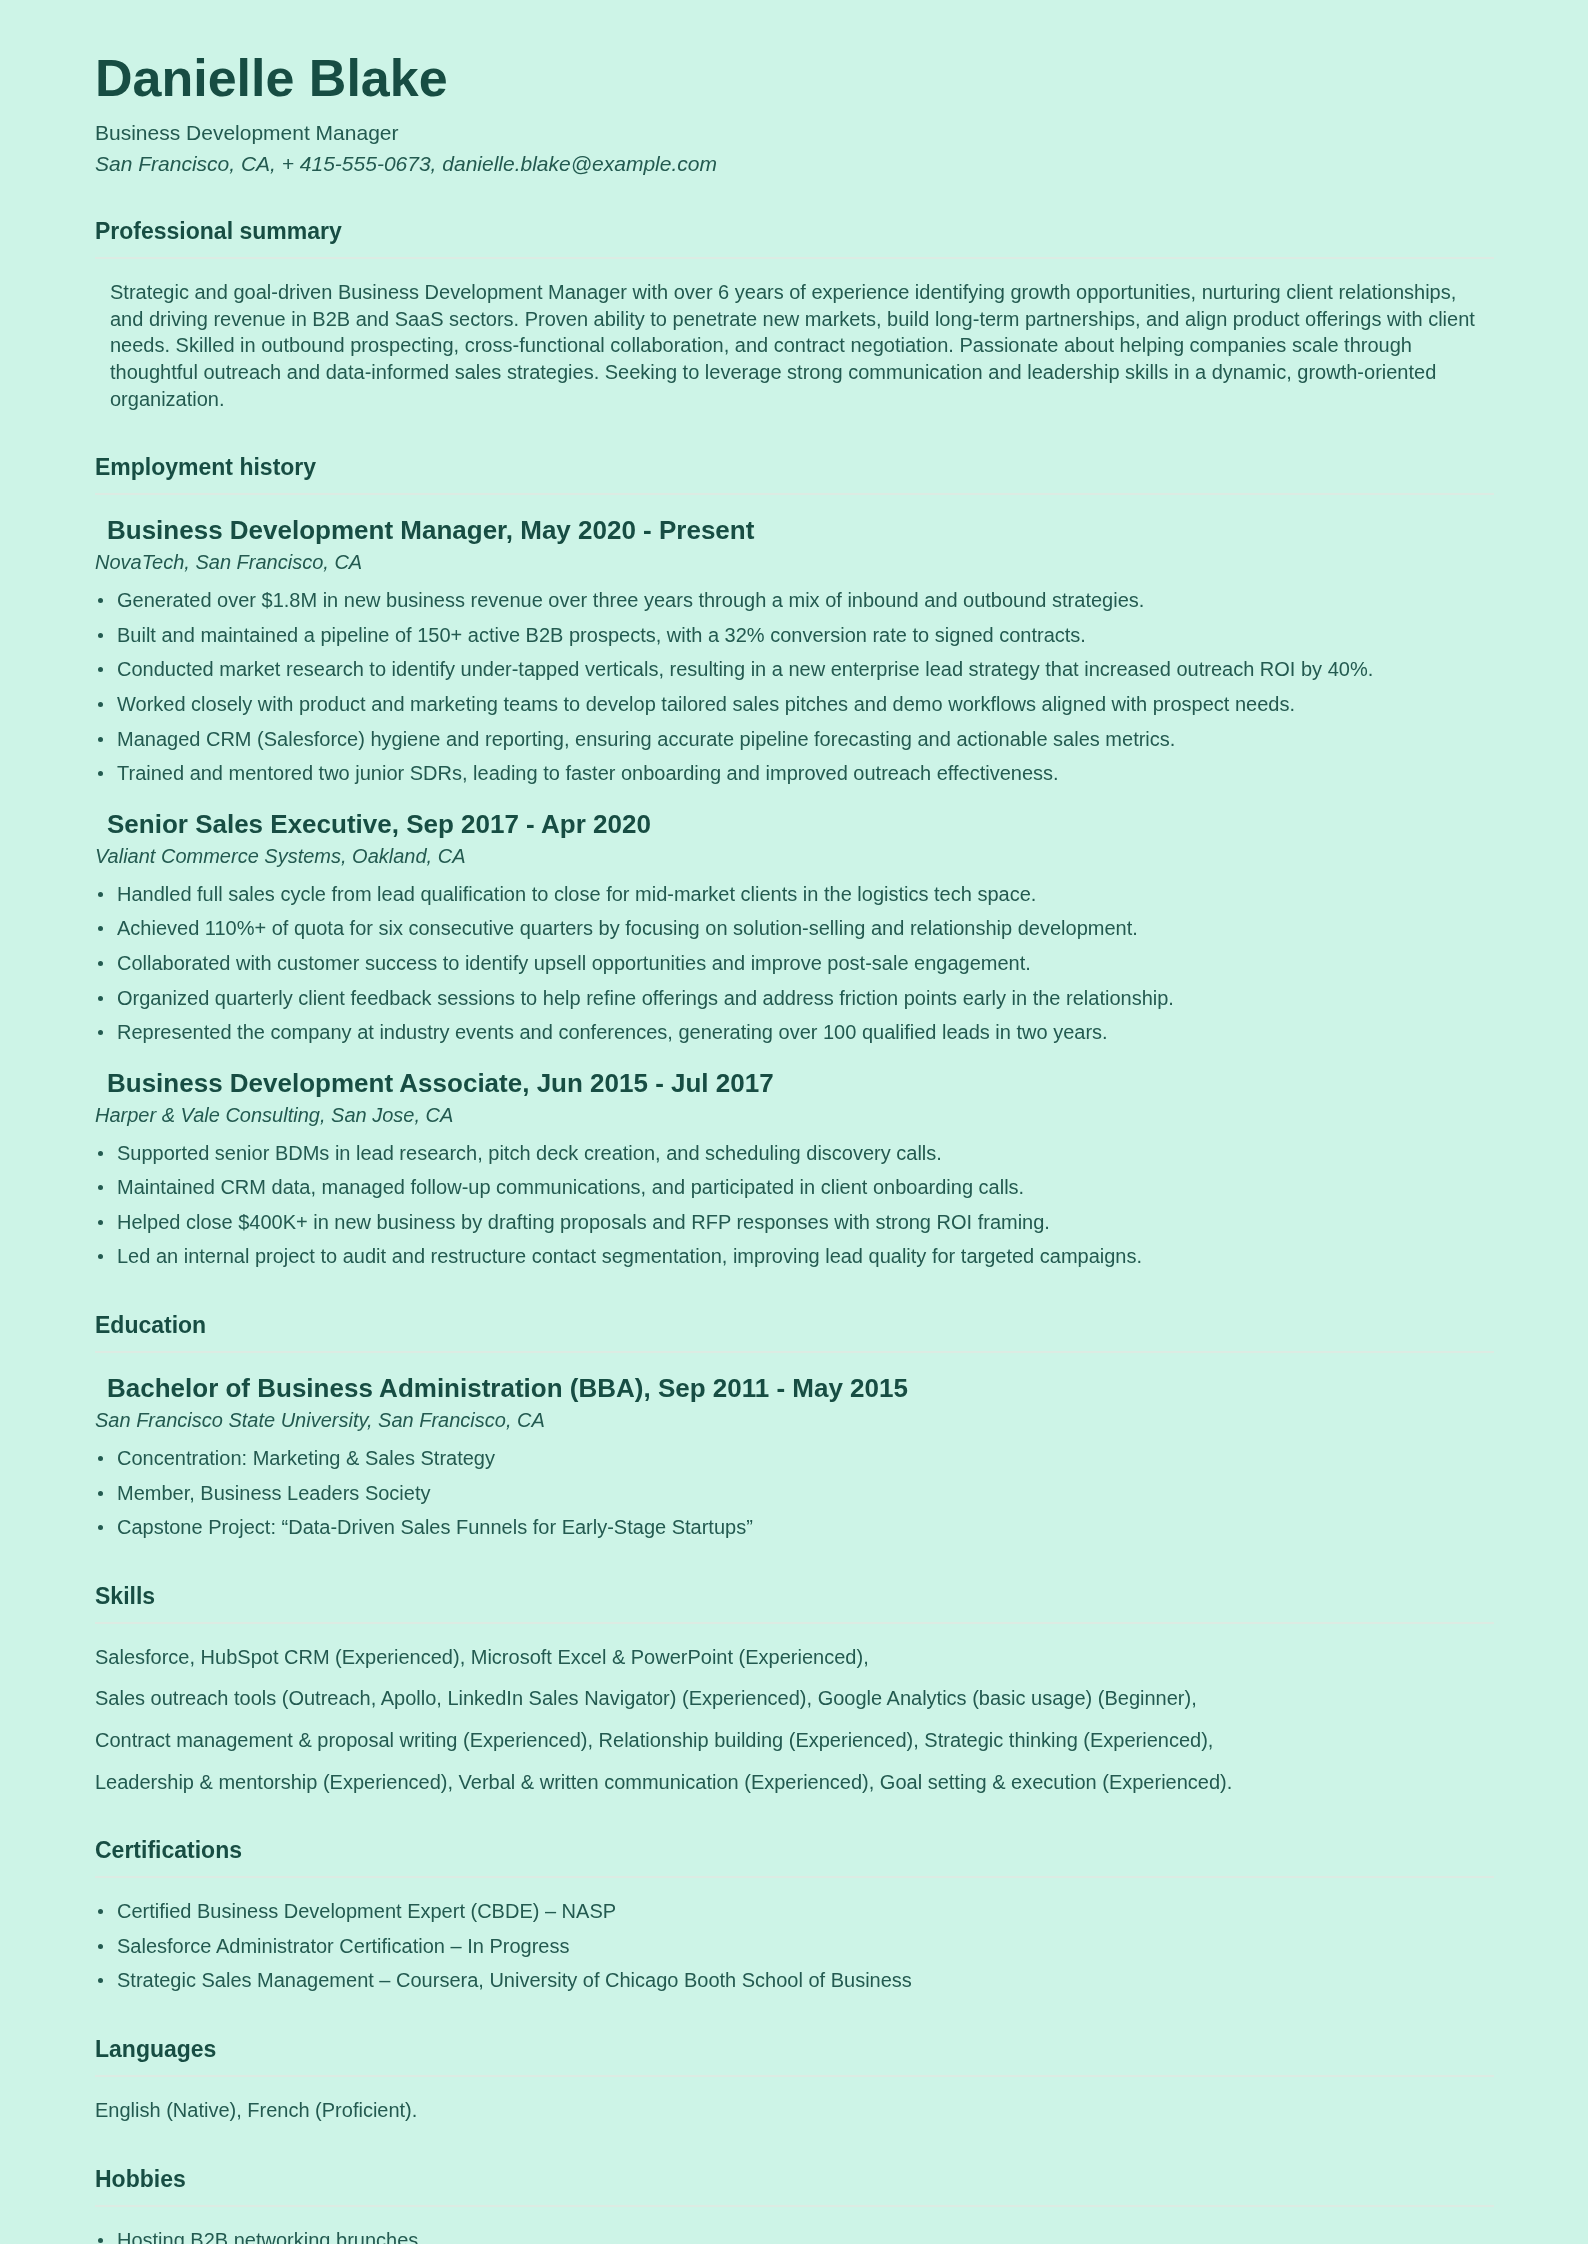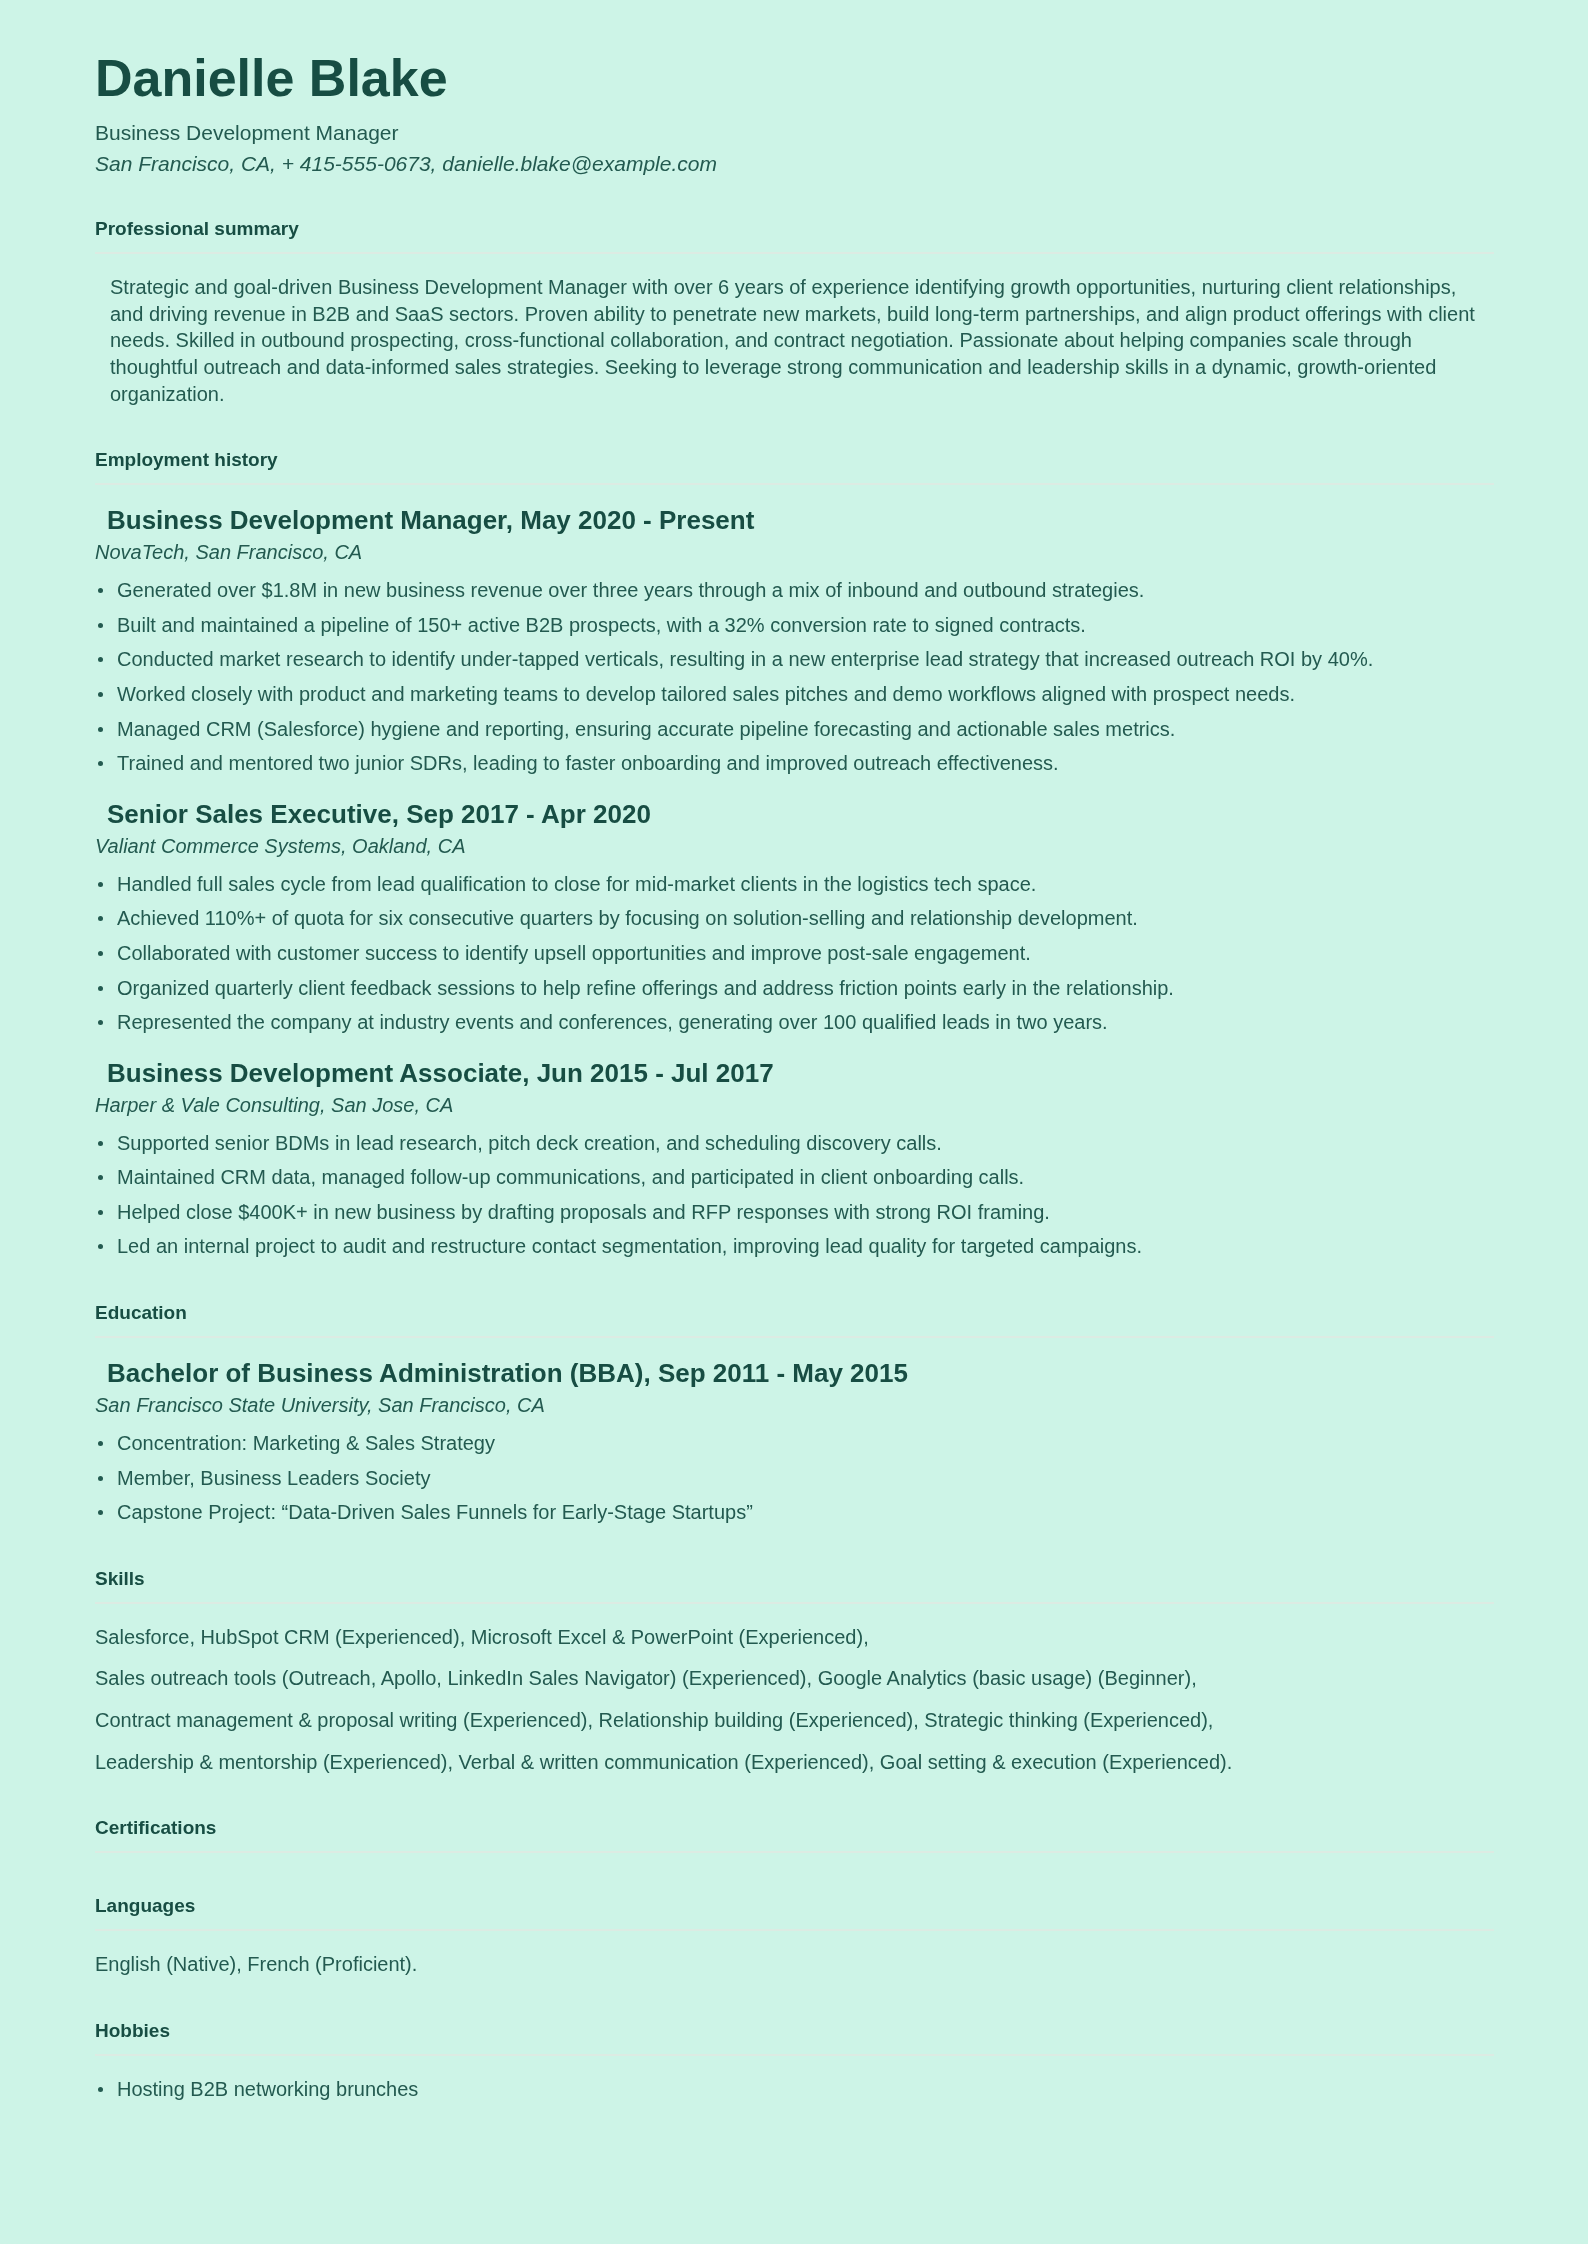--- a/index.html
+++ b/index.html
@@ -37,7 +37,7 @@
     margin: 0;
   }
   h2{
-    font-size: 19px;
+    font-size: 23px;
     margin: 42px 0 0 0;
     color: var(--ink-strong);
     font-weight: bold;

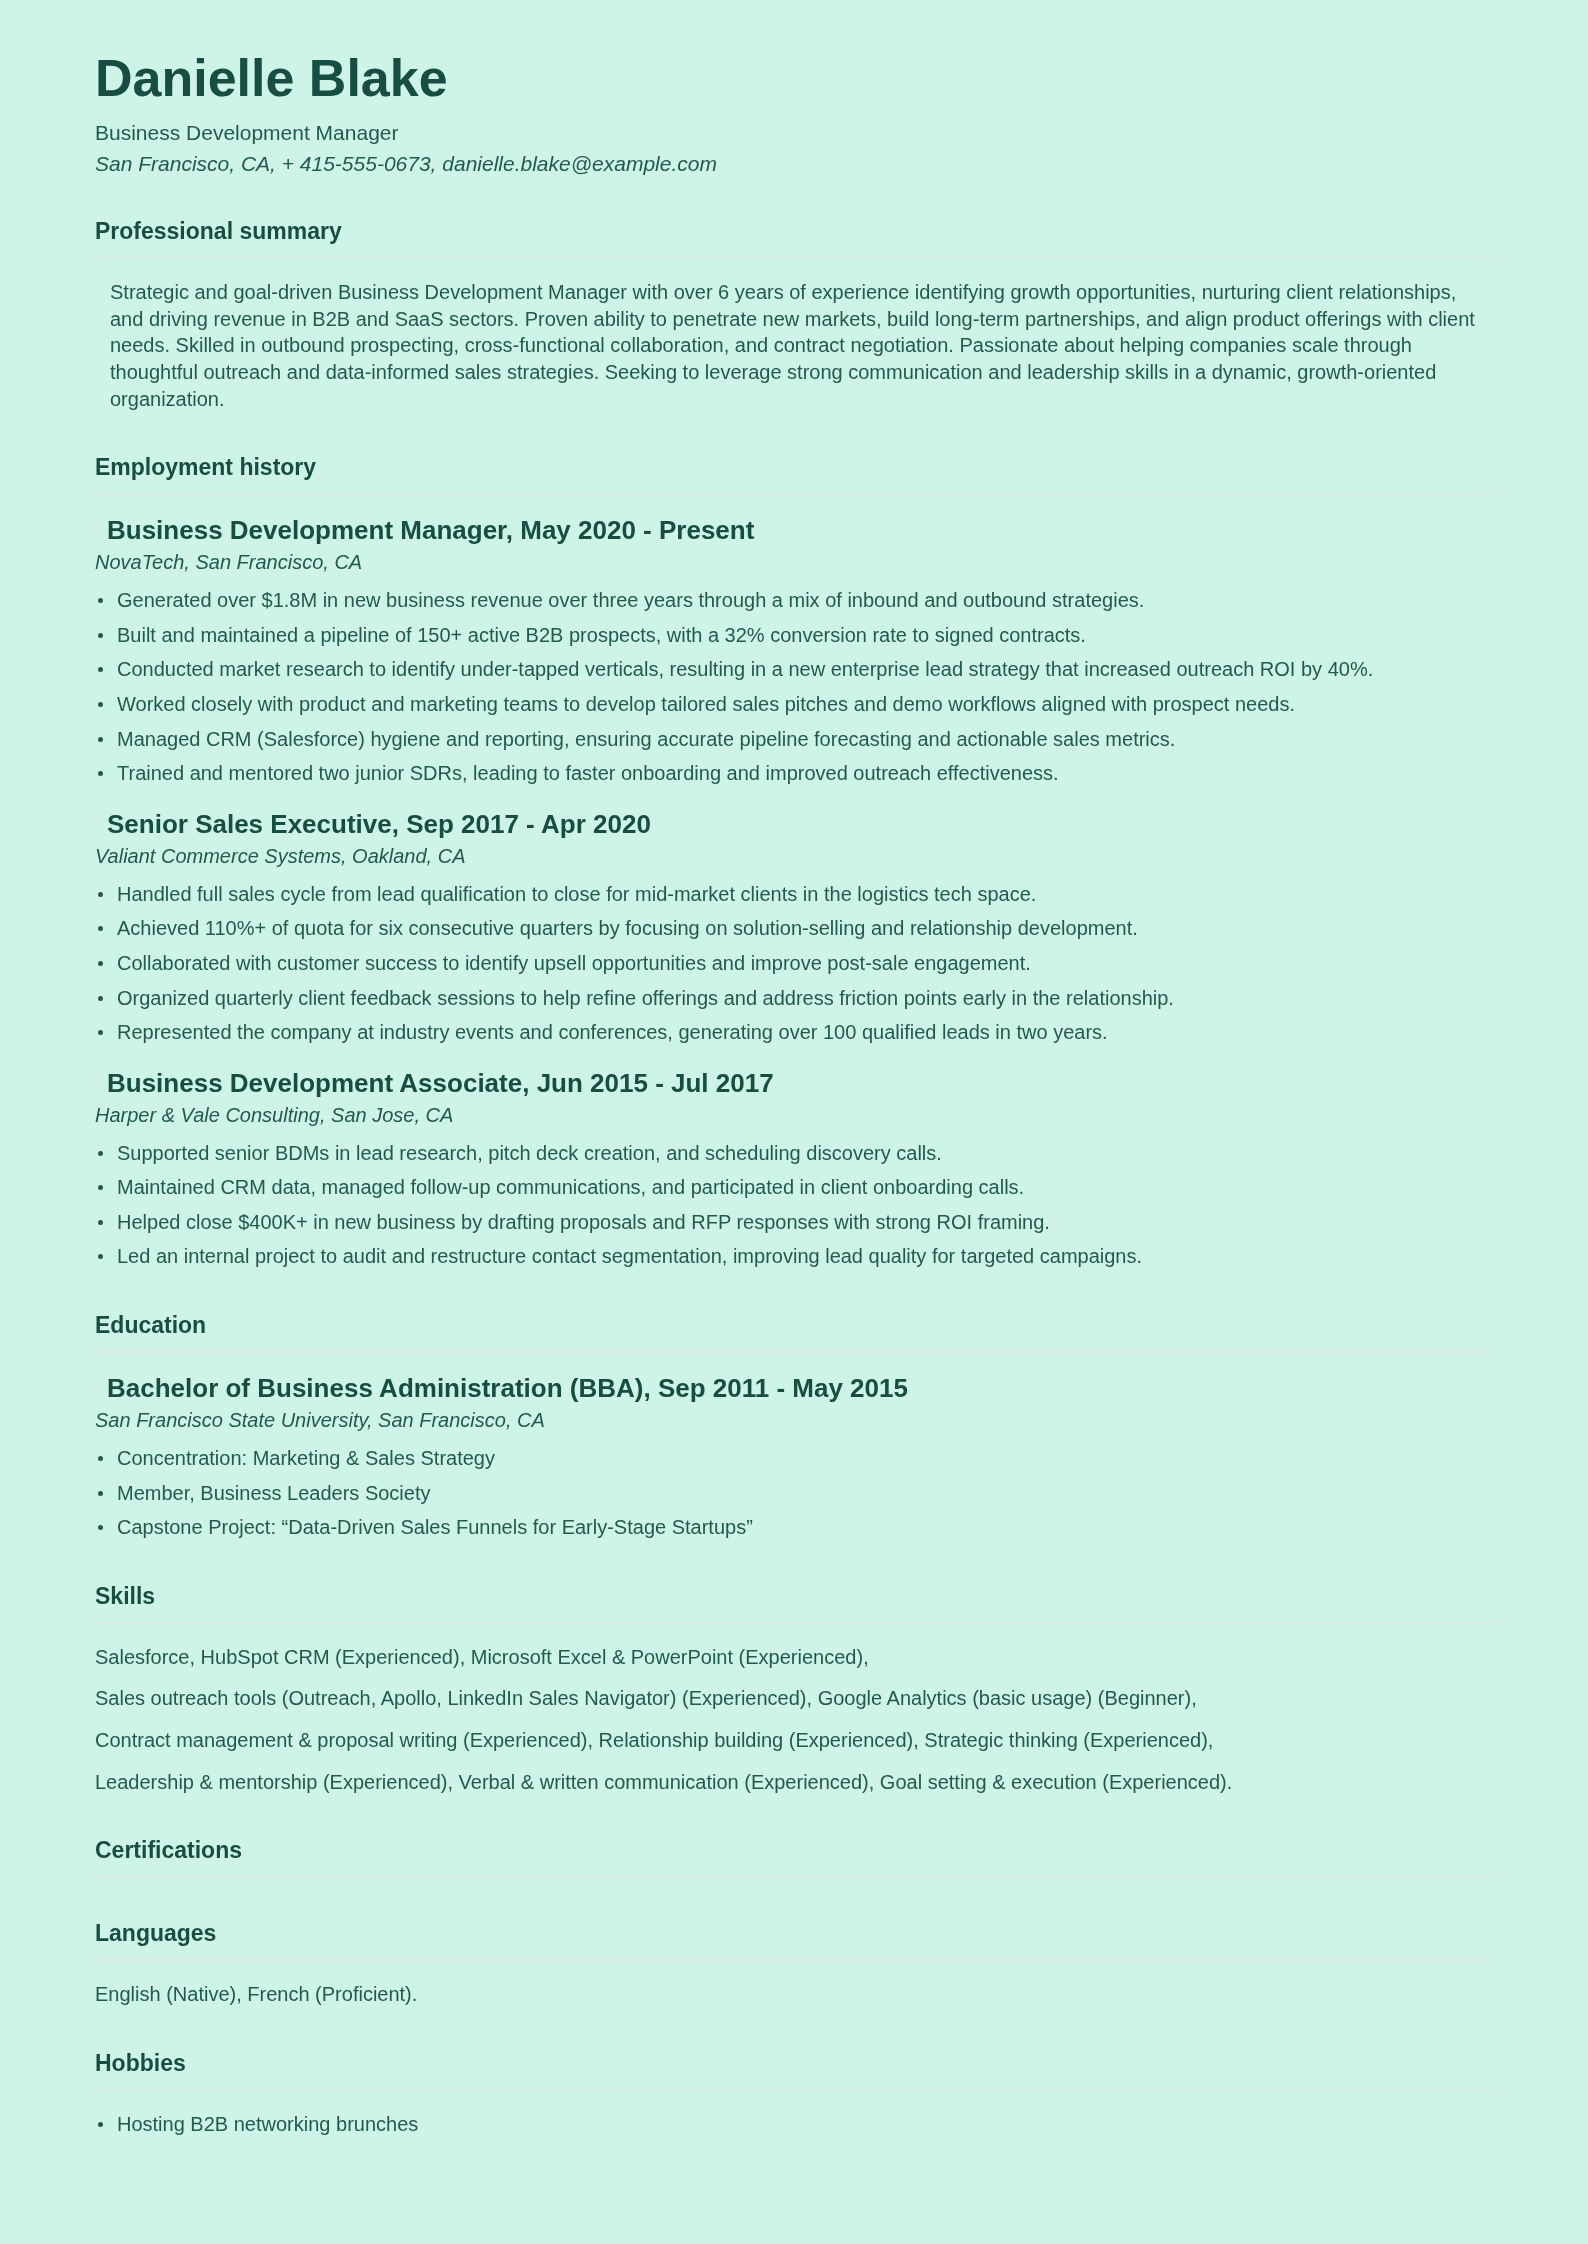--- a/index.html
+++ b/index.html
@@ -176,6 +176,11 @@
   <section>
     <h2>Certifications</h2>
     <hr class="rule">
+    <ul>
+      <li>Certified Business Development Expert (CBDE) – NASP</li>
+      <li>Salesforce Administrator Certification – In Progress</li>
+      <li>Strategic Sales Management – Coursera, University of Chicago Booth School of Business</li>
+    </ul>
   </section>
 
   <section>

